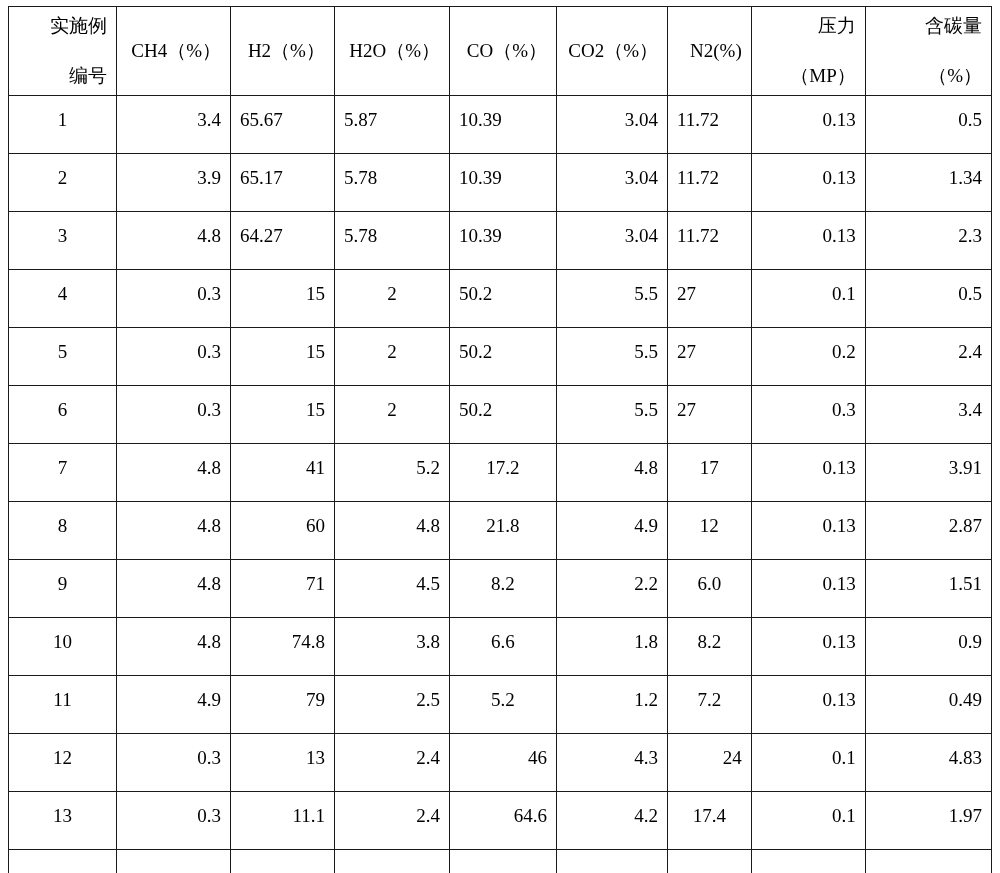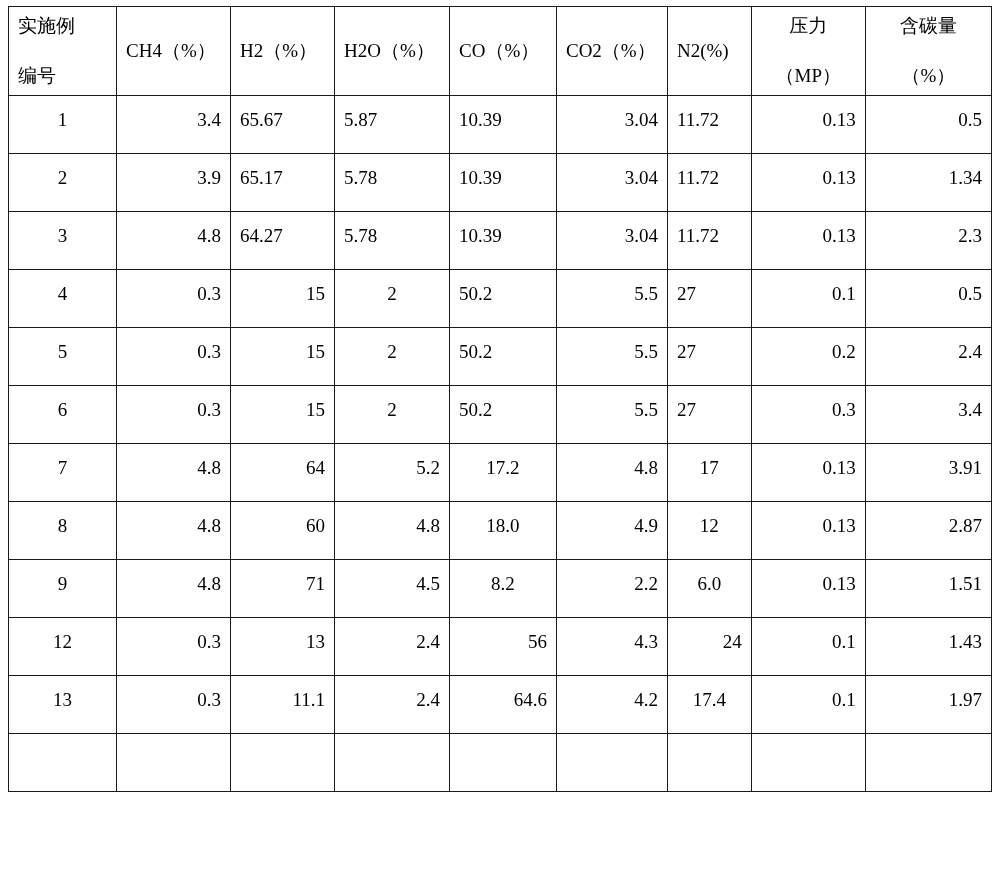--- a/index.html
+++ b/index.html
@@ -53,7 +53,7 @@
 
   thead td {
     height: 88px;
-    text-align: left;
+    text-align: right;
     padding-left: 10px;
     vertical-align: top;
     padding-top: 7px;

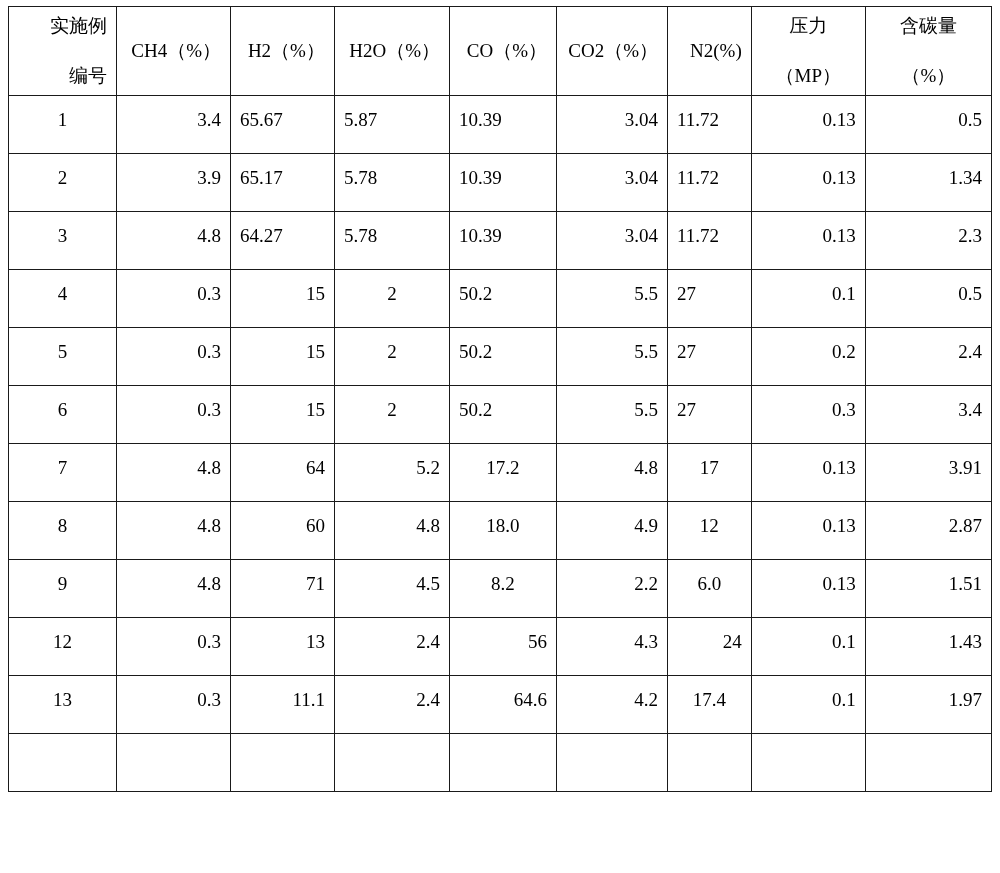--- a/index.html
+++ b/index.html
@@ -59,7 +59,6 @@
     padding-top: 7px;
   }
   thead td.hdr-center {
-    text-align: center;
     padding-left: 9px;
   }
   thead td .hdr-l1 { display: block; }

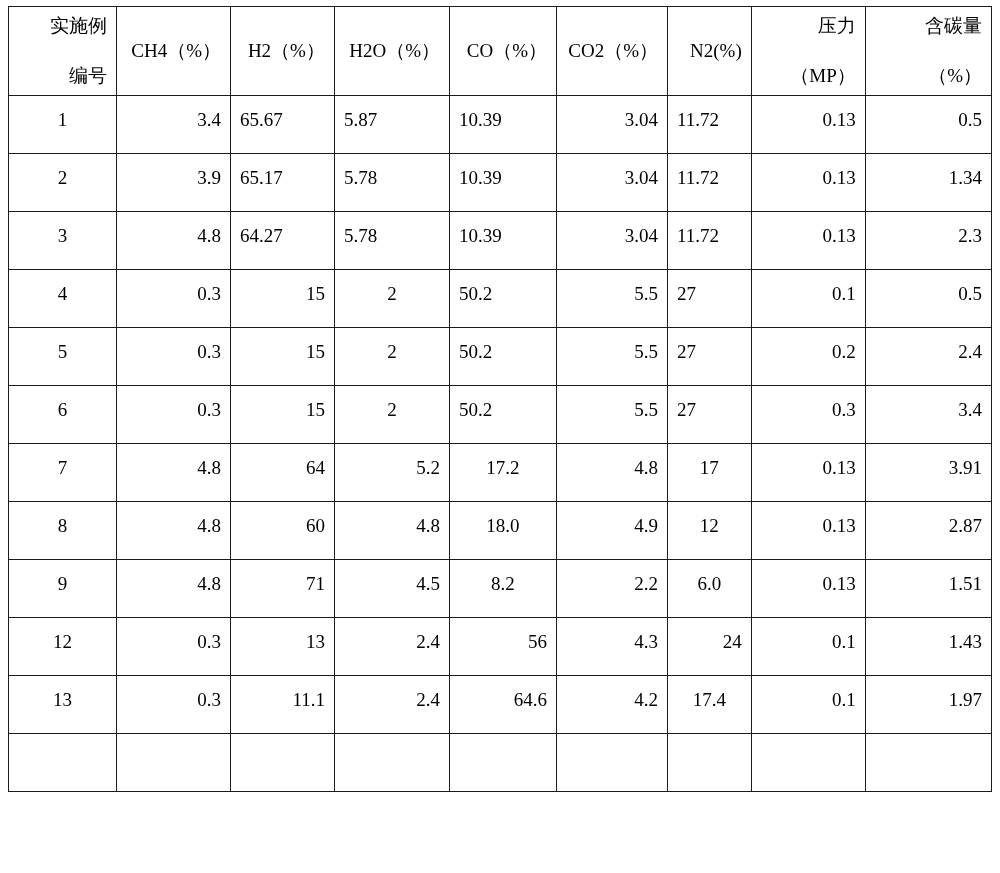--- a/index.html
+++ b/index.html
@@ -195,7 +195,7 @@
         <tr>
           <td class="cell a-center">7</td>
           <td class="cell a-right">4.8</td>
-          <td class="cell a-right">64</td>
+          <td class="cell a-right">41</td>
           <td class="cell a-right">5.2</td>
           <td class="cell a-center">17.2</td>
           <td class="cell a-right">4.8</td>

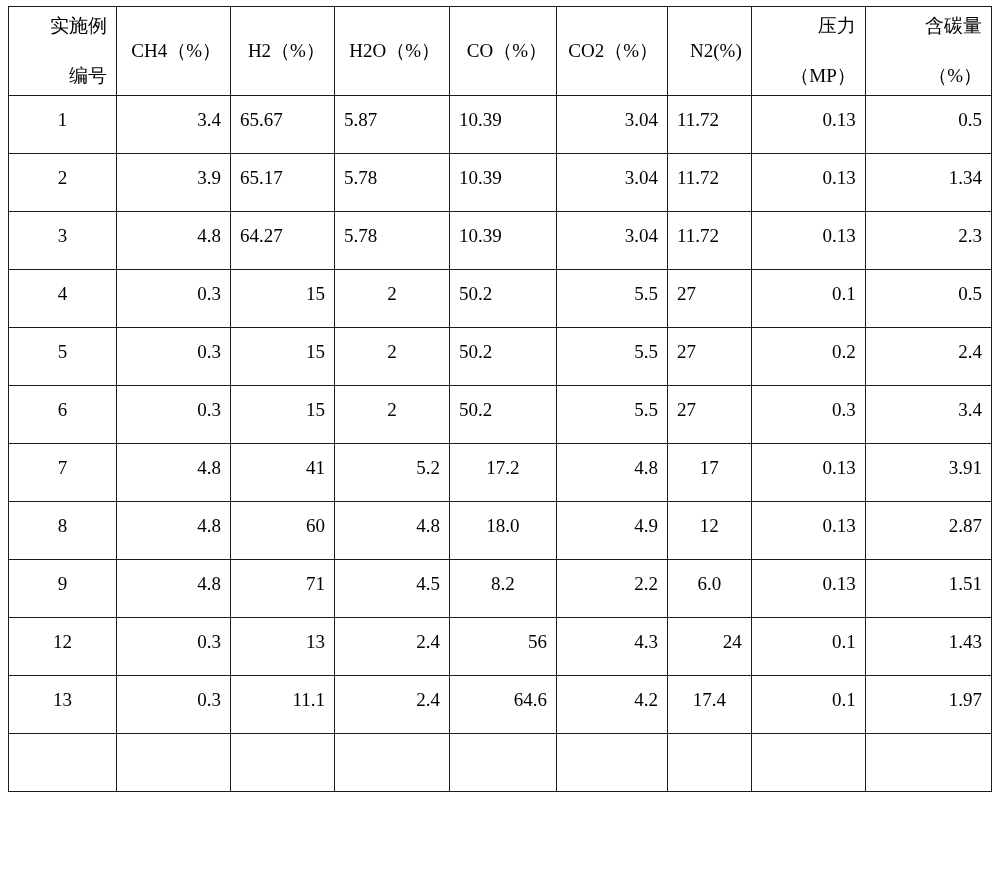--- a/index.html
+++ b/index.html
@@ -208,7 +208,7 @@
           <td class="cell a-right">4.8</td>
           <td class="cell a-right">60</td>
           <td class="cell a-right">4.8</td>
-          <td class="cell a-center">18.0</td>
+          <td class="cell a-center">21.8</td>
           <td class="cell a-right">4.9</td>
           <td class="cell a-center">12</td>
           <td class="cell a-right">0.13</td>

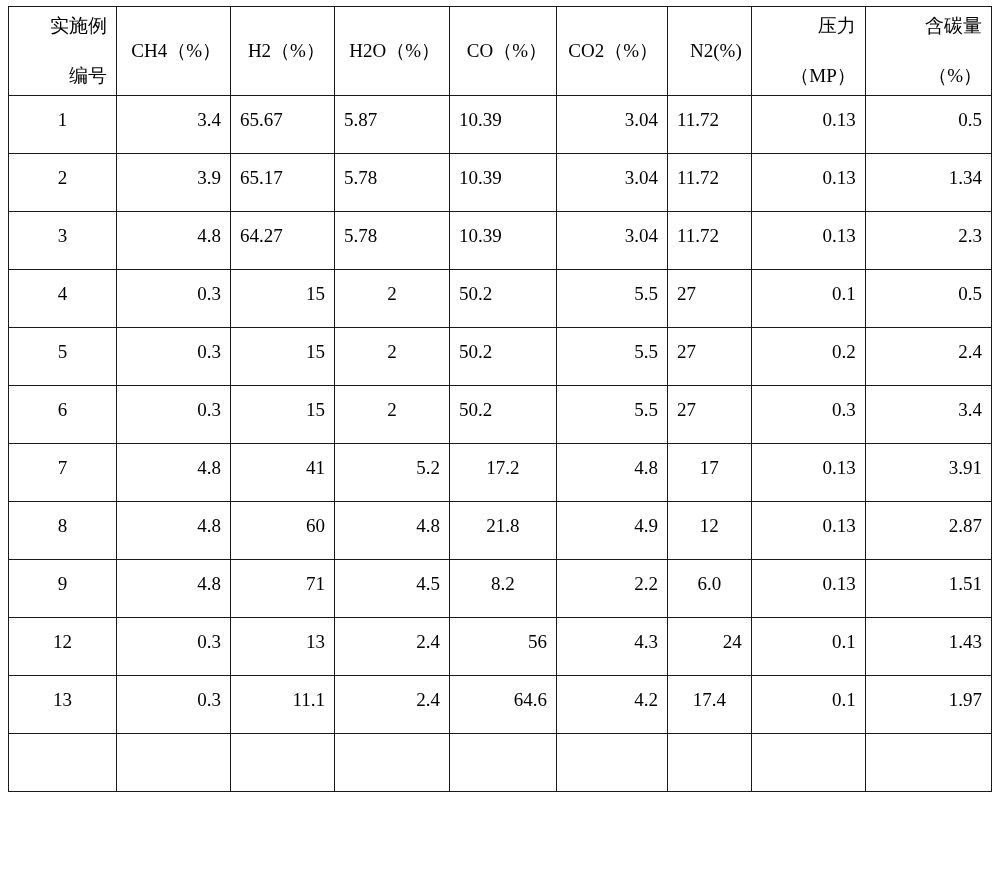--- a/index.html
+++ b/index.html
@@ -226,6 +226,17 @@
           <td class="cell a-right">1.51</td>
         </tr>
         <tr>
+          <td class="cell a-center">10</td>
+          <td class="cell a-right">4.8</td>
+          <td class="cell a-right">74.8</td>
+          <td class="cell a-right">3.8</td>
+          <td class="cell a-center">6.6</td>
+          <td class="cell a-right">1.8</td>
+          <td class="cell a-center">8.2</td>
+          <td class="cell a-right">0.13</td>
+          <td class="cell a-right">0.9</td>
+        </tr>
+        <tr>
           <td class="cell a-center">12</td>
           <td class="cell a-right">0.3</td>
           <td class="cell a-right">13</td>

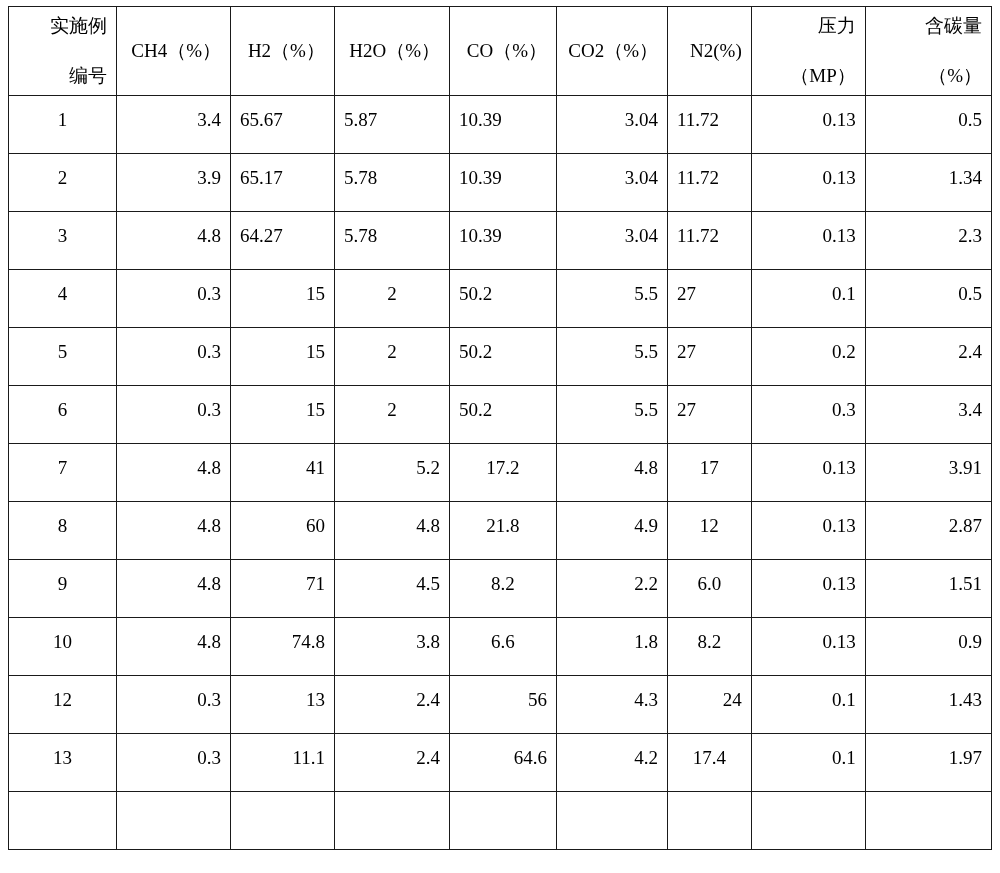--- a/index.html
+++ b/index.html
@@ -237,6 +237,17 @@
           <td class="cell a-right">0.9</td>
         </tr>
         <tr>
+          <td class="cell a-center">11</td>
+          <td class="cell a-right">4.9</td>
+          <td class="cell a-right">79</td>
+          <td class="cell a-right">2.5</td>
+          <td class="cell a-center">5.2</td>
+          <td class="cell a-right">1.2</td>
+          <td class="cell a-center">7.2</td>
+          <td class="cell a-right">0.13</td>
+          <td class="cell a-right">0.49</td>
+        </tr>
+        <tr>
           <td class="cell a-center">12</td>
           <td class="cell a-right">0.3</td>
           <td class="cell a-right">13</td>

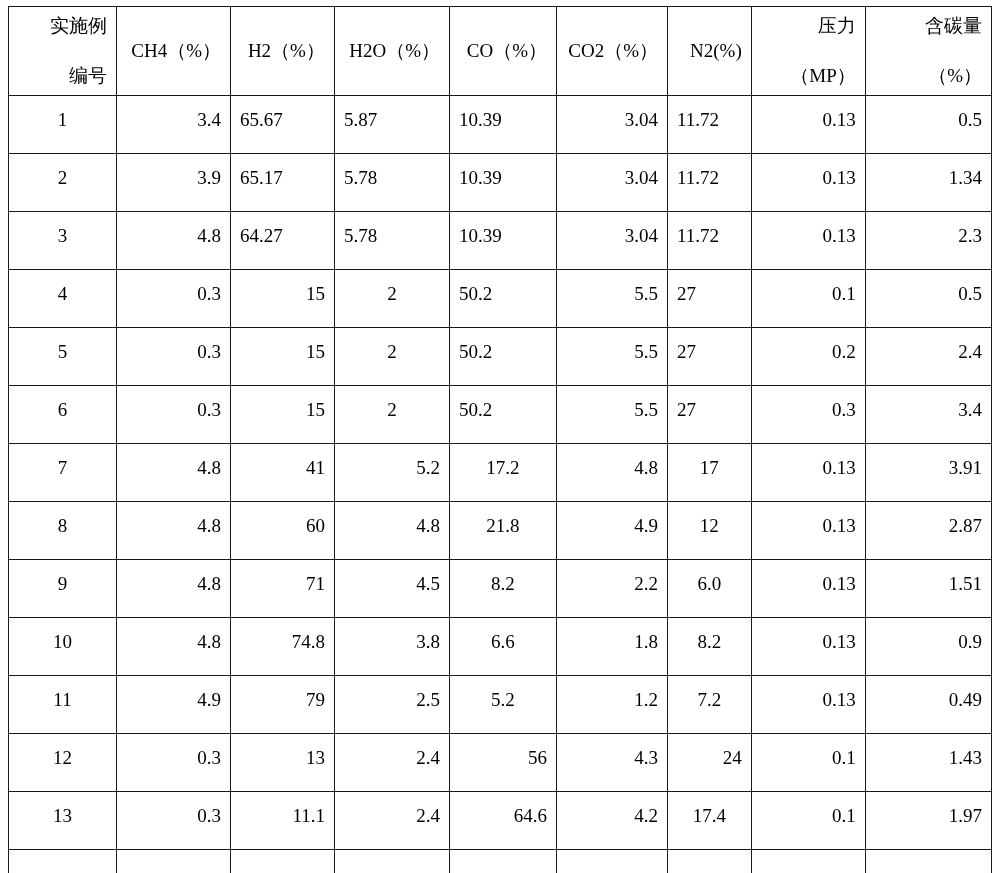--- a/index.html
+++ b/index.html
@@ -252,7 +252,7 @@
           <td class="cell a-right">0.3</td>
           <td class="cell a-right">13</td>
           <td class="cell a-right">2.4</td>
-          <td class="cell a-right">56</td>
+          <td class="cell a-right">46</td>
           <td class="cell a-right">4.3</td>
           <td class="cell a-right">24</td>
           <td class="cell a-right">0.1</td>

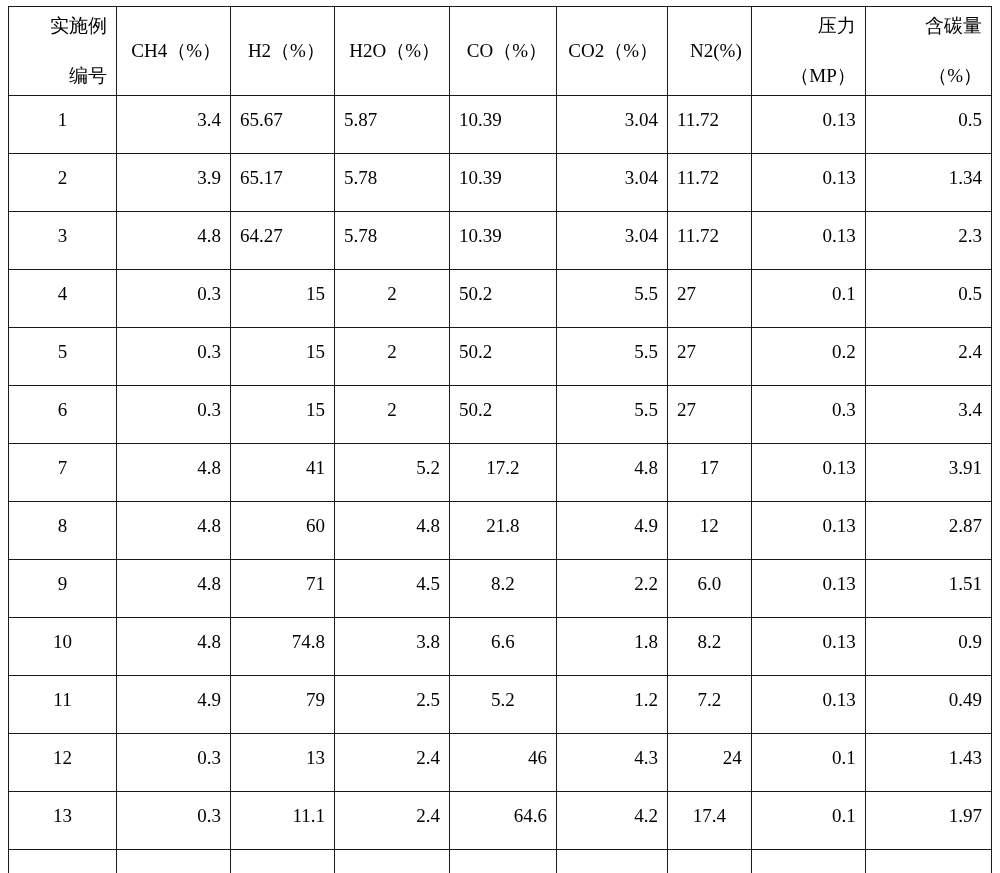--- a/index.html
+++ b/index.html
@@ -256,7 +256,7 @@
           <td class="cell a-right">4.3</td>
           <td class="cell a-right">24</td>
           <td class="cell a-right">0.1</td>
-          <td class="cell a-right">1.43</td>
+          <td class="cell a-right">4.83</td>
         </tr>
         <tr>
           <td class="cell a-center">13</td>

